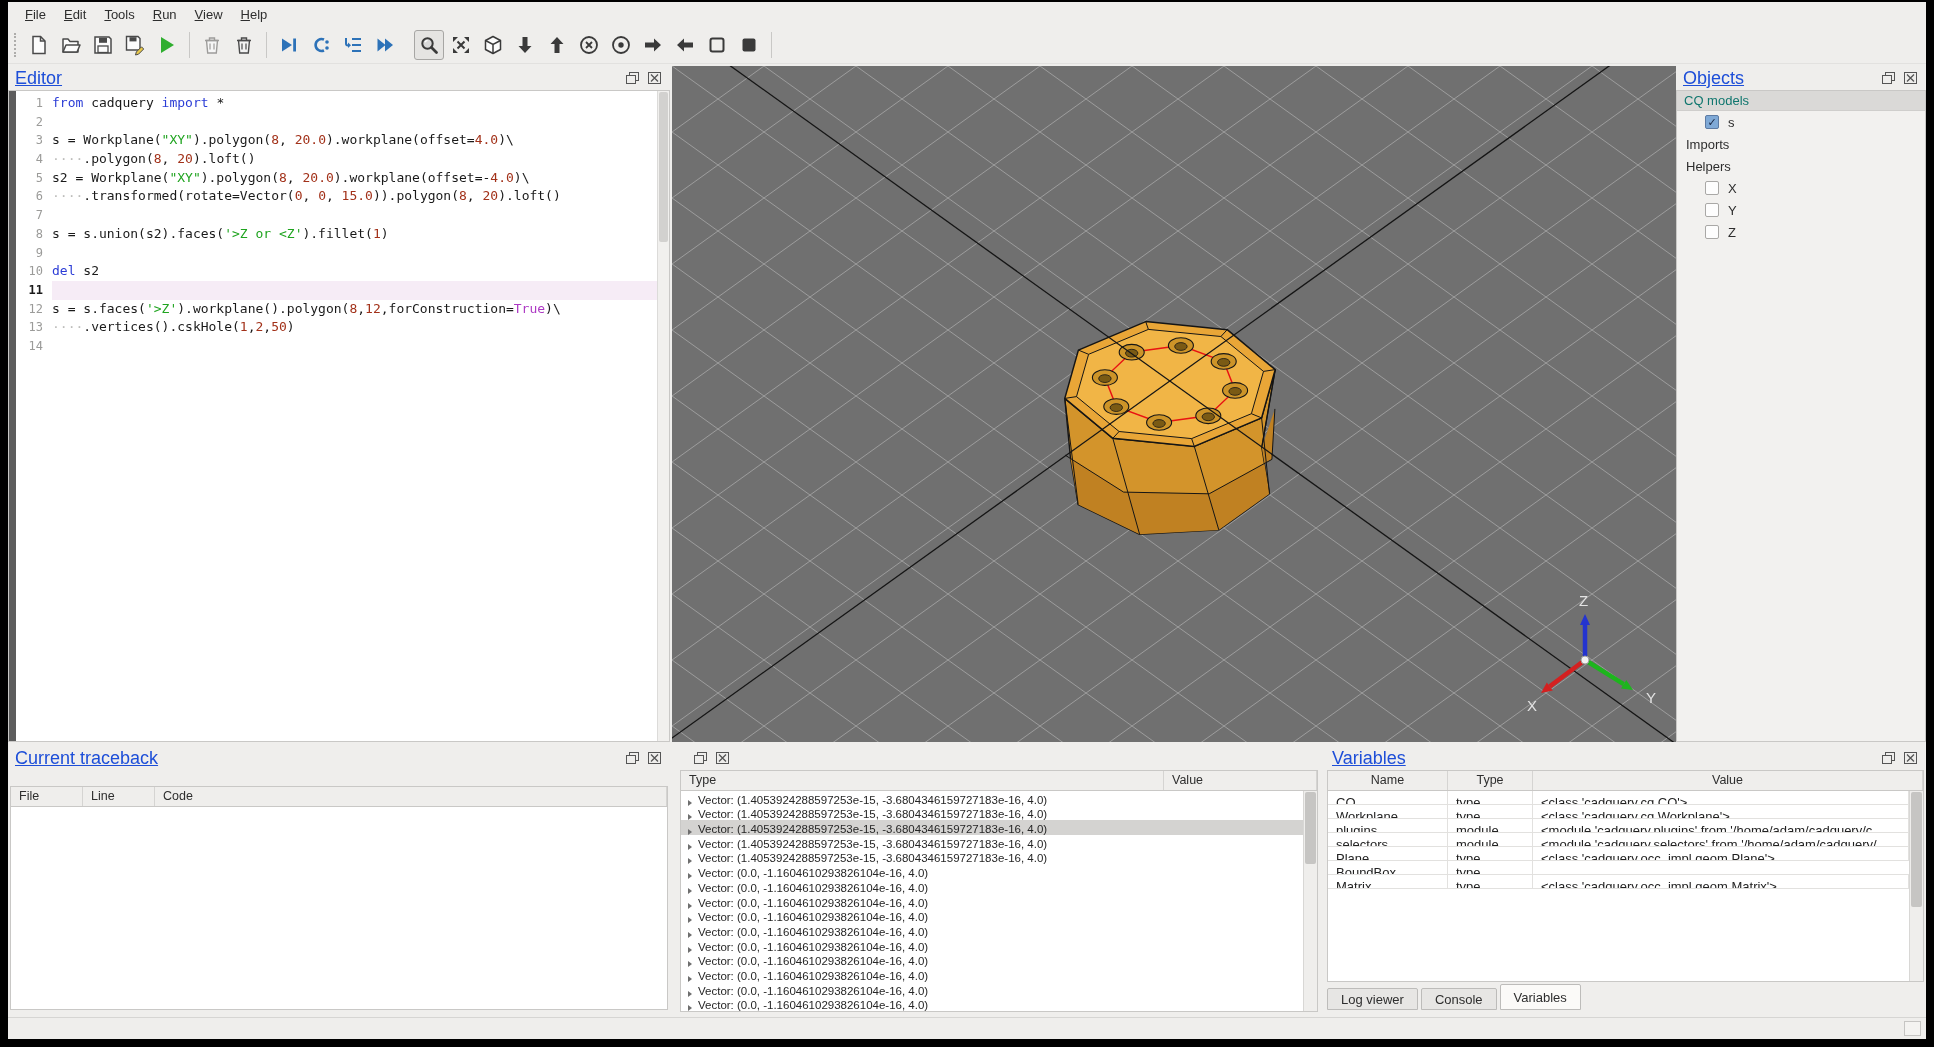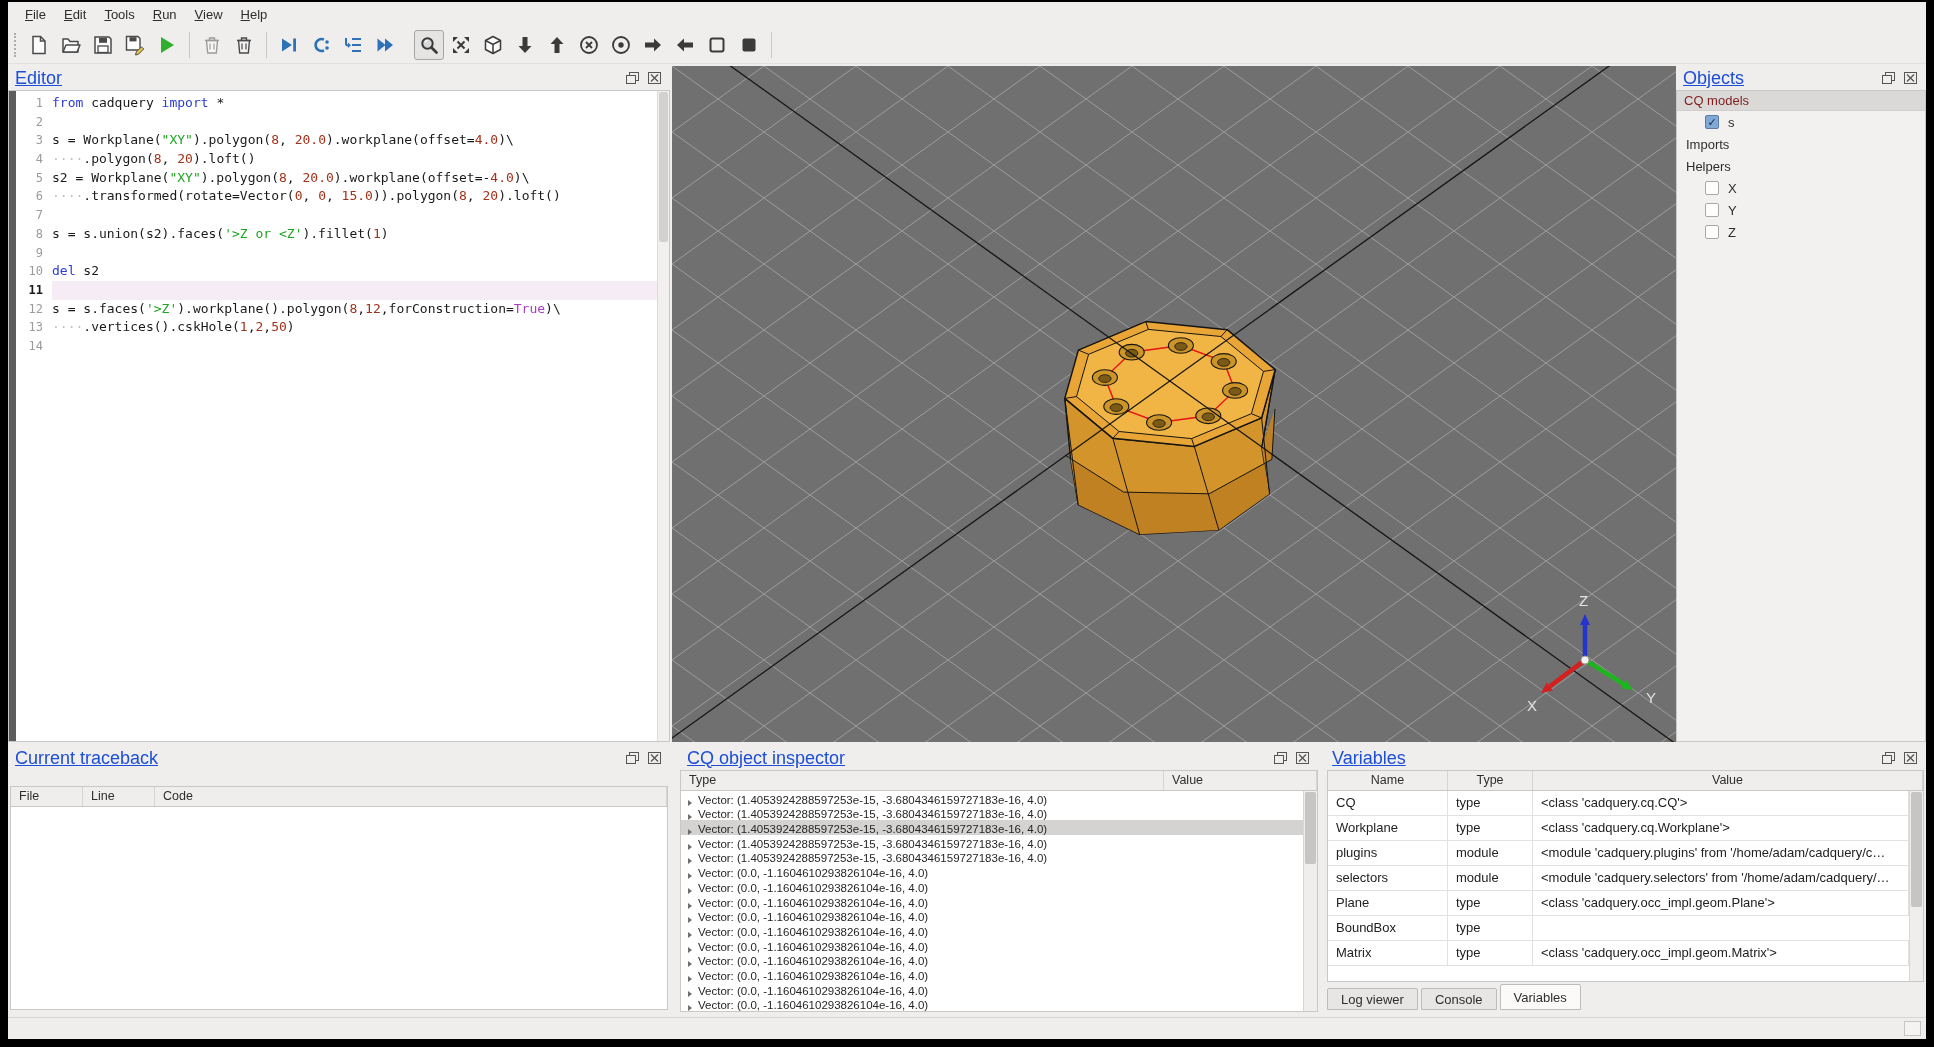--- a/index.html
+++ b/index.html
@@ -46,7 +46,7 @@
   
   .objects { left:1668px; top:64px; width:250px; height:676px; }
   .objects-body { position:absolute; top:24px; left:0; right:0; bottom:0; background:#f2f1ef; border:1px solid #c9c8c6; }
-  .group-head { height:20px; background:#dad9d7; border-bottom:1px solid #cfcecc; display:flex; align-items:center; padding:0 7px; font-size:13px; color:#7f1d1d; }
+  .group-head { height:20px; background:#dad9d7; border-bottom:1px solid #cfcecc; display:flex; align-items:center; padding:0 7px; font-size:13px; color:#0f766e; }
   .tree-row { height:22px; display:flex; align-items:center; font-size:13px; color:#2e2e2e; padding-left:9px; }
   .tree-row.indent { padding-left:28px; }
   .cb { width:14px; height:14px; border:1px solid #a9a8a6; border-radius:2px; background:#fdfdfd; margin-right:9px; display:flex; align-items:center; justify-content:center; font-size:11px; flex:none; }

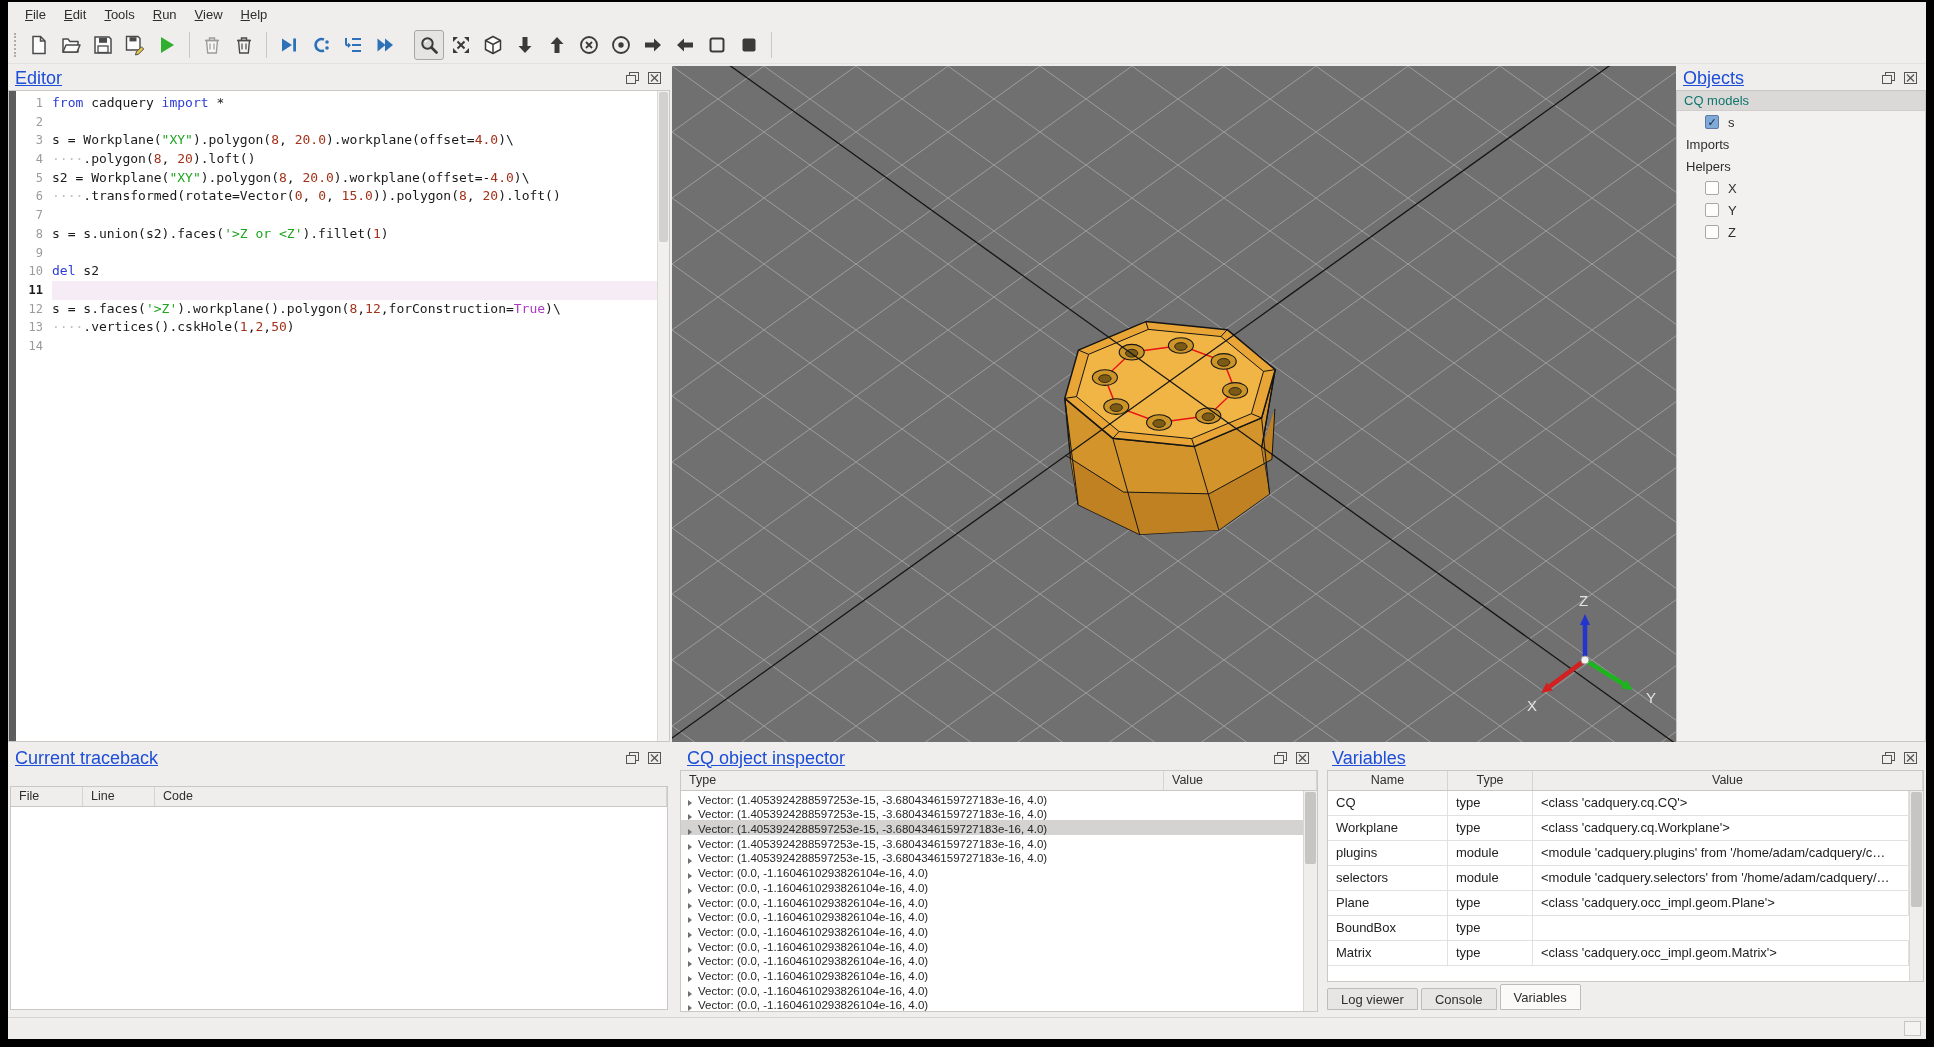--- a/index.html
+++ b/index.html
@@ -496,7 +496,6 @@
 
     <div class="panel inspector">
       <div class="panel-head">
-        <span class="panel-title">CQ object inspector</span>
       <span class="phead-btn">
             <svg width="13" height="12" viewBox="0 0 13 12">
               <rect x="3.5" y="0.5" width="9" height="8" fill="none" stroke="#555"></rect>

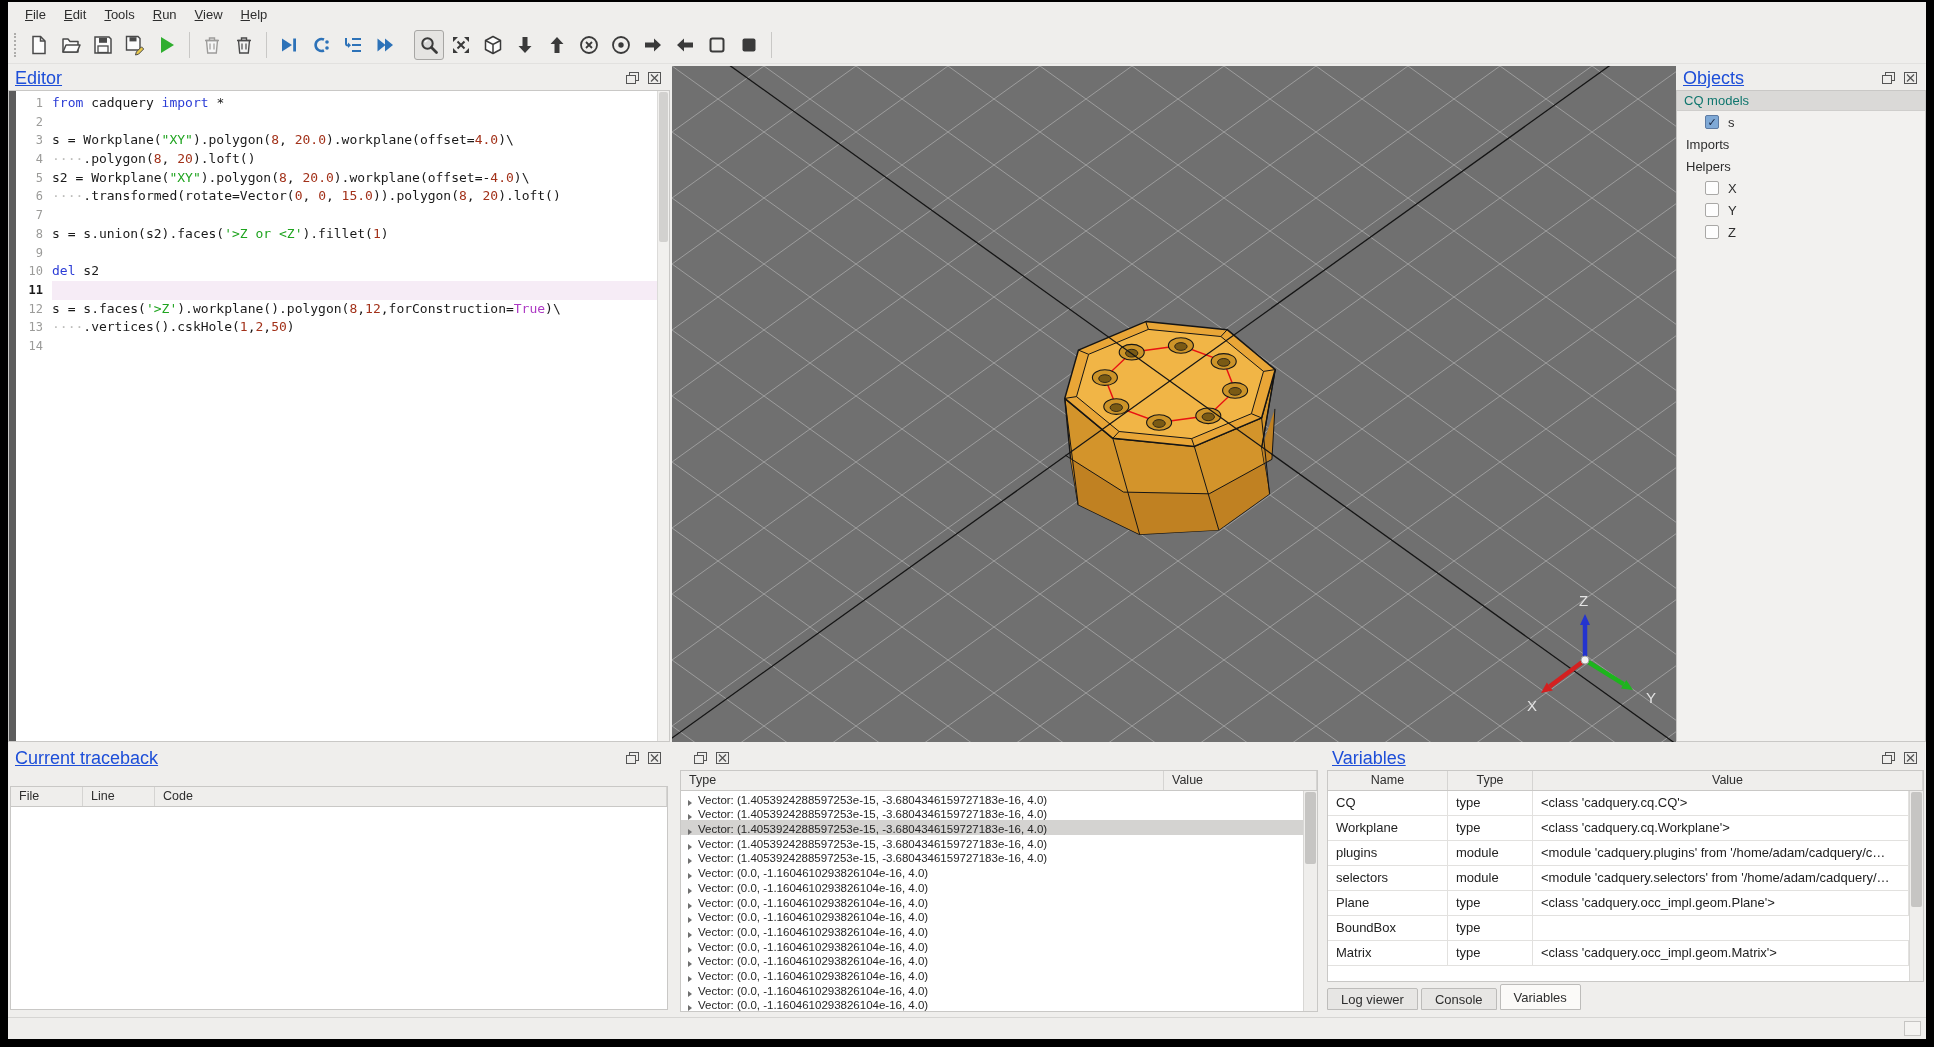--- a/index.html
+++ b/index.html
@@ -71,7 +71,7 @@
   .variables { left:1317px; top:744px; width:601px; height:266px; }
   .vars-table { position:absolute; top:24px; left:2px; right:2px; bottom:30px; background:#fff; border:1px solid #c9c8c6; }
   .vars-rows { position:absolute; top:20px; left:0; right:14px; bottom:0; overflow:hidden; }
-  .vars-row { height:25px; display:flex; border-bottom:1px solid #e2e1df; font-size:13px; color:#222; }
+  .vars-row { height:14px; display:flex; border-bottom:1px solid #e2e1df; font-size:13px; color:#222; }
   .vars-cell { padding:4px 8px; border-right:1px solid #e2e1df; overflow:hidden; white-space:nowrap; }
   .tabs-row { position:absolute; left:2px; bottom:2px; height:26px; display:flex; align-items:flex-end; }
   .tab { height:22px; line-height:21px; padding:0 13px; font-size:13px; color:#2e2e2e; background:#e7e6e4; border:1px solid #bdbcba; border-radius:2px 2px 0 0; margin-right:3px; }

